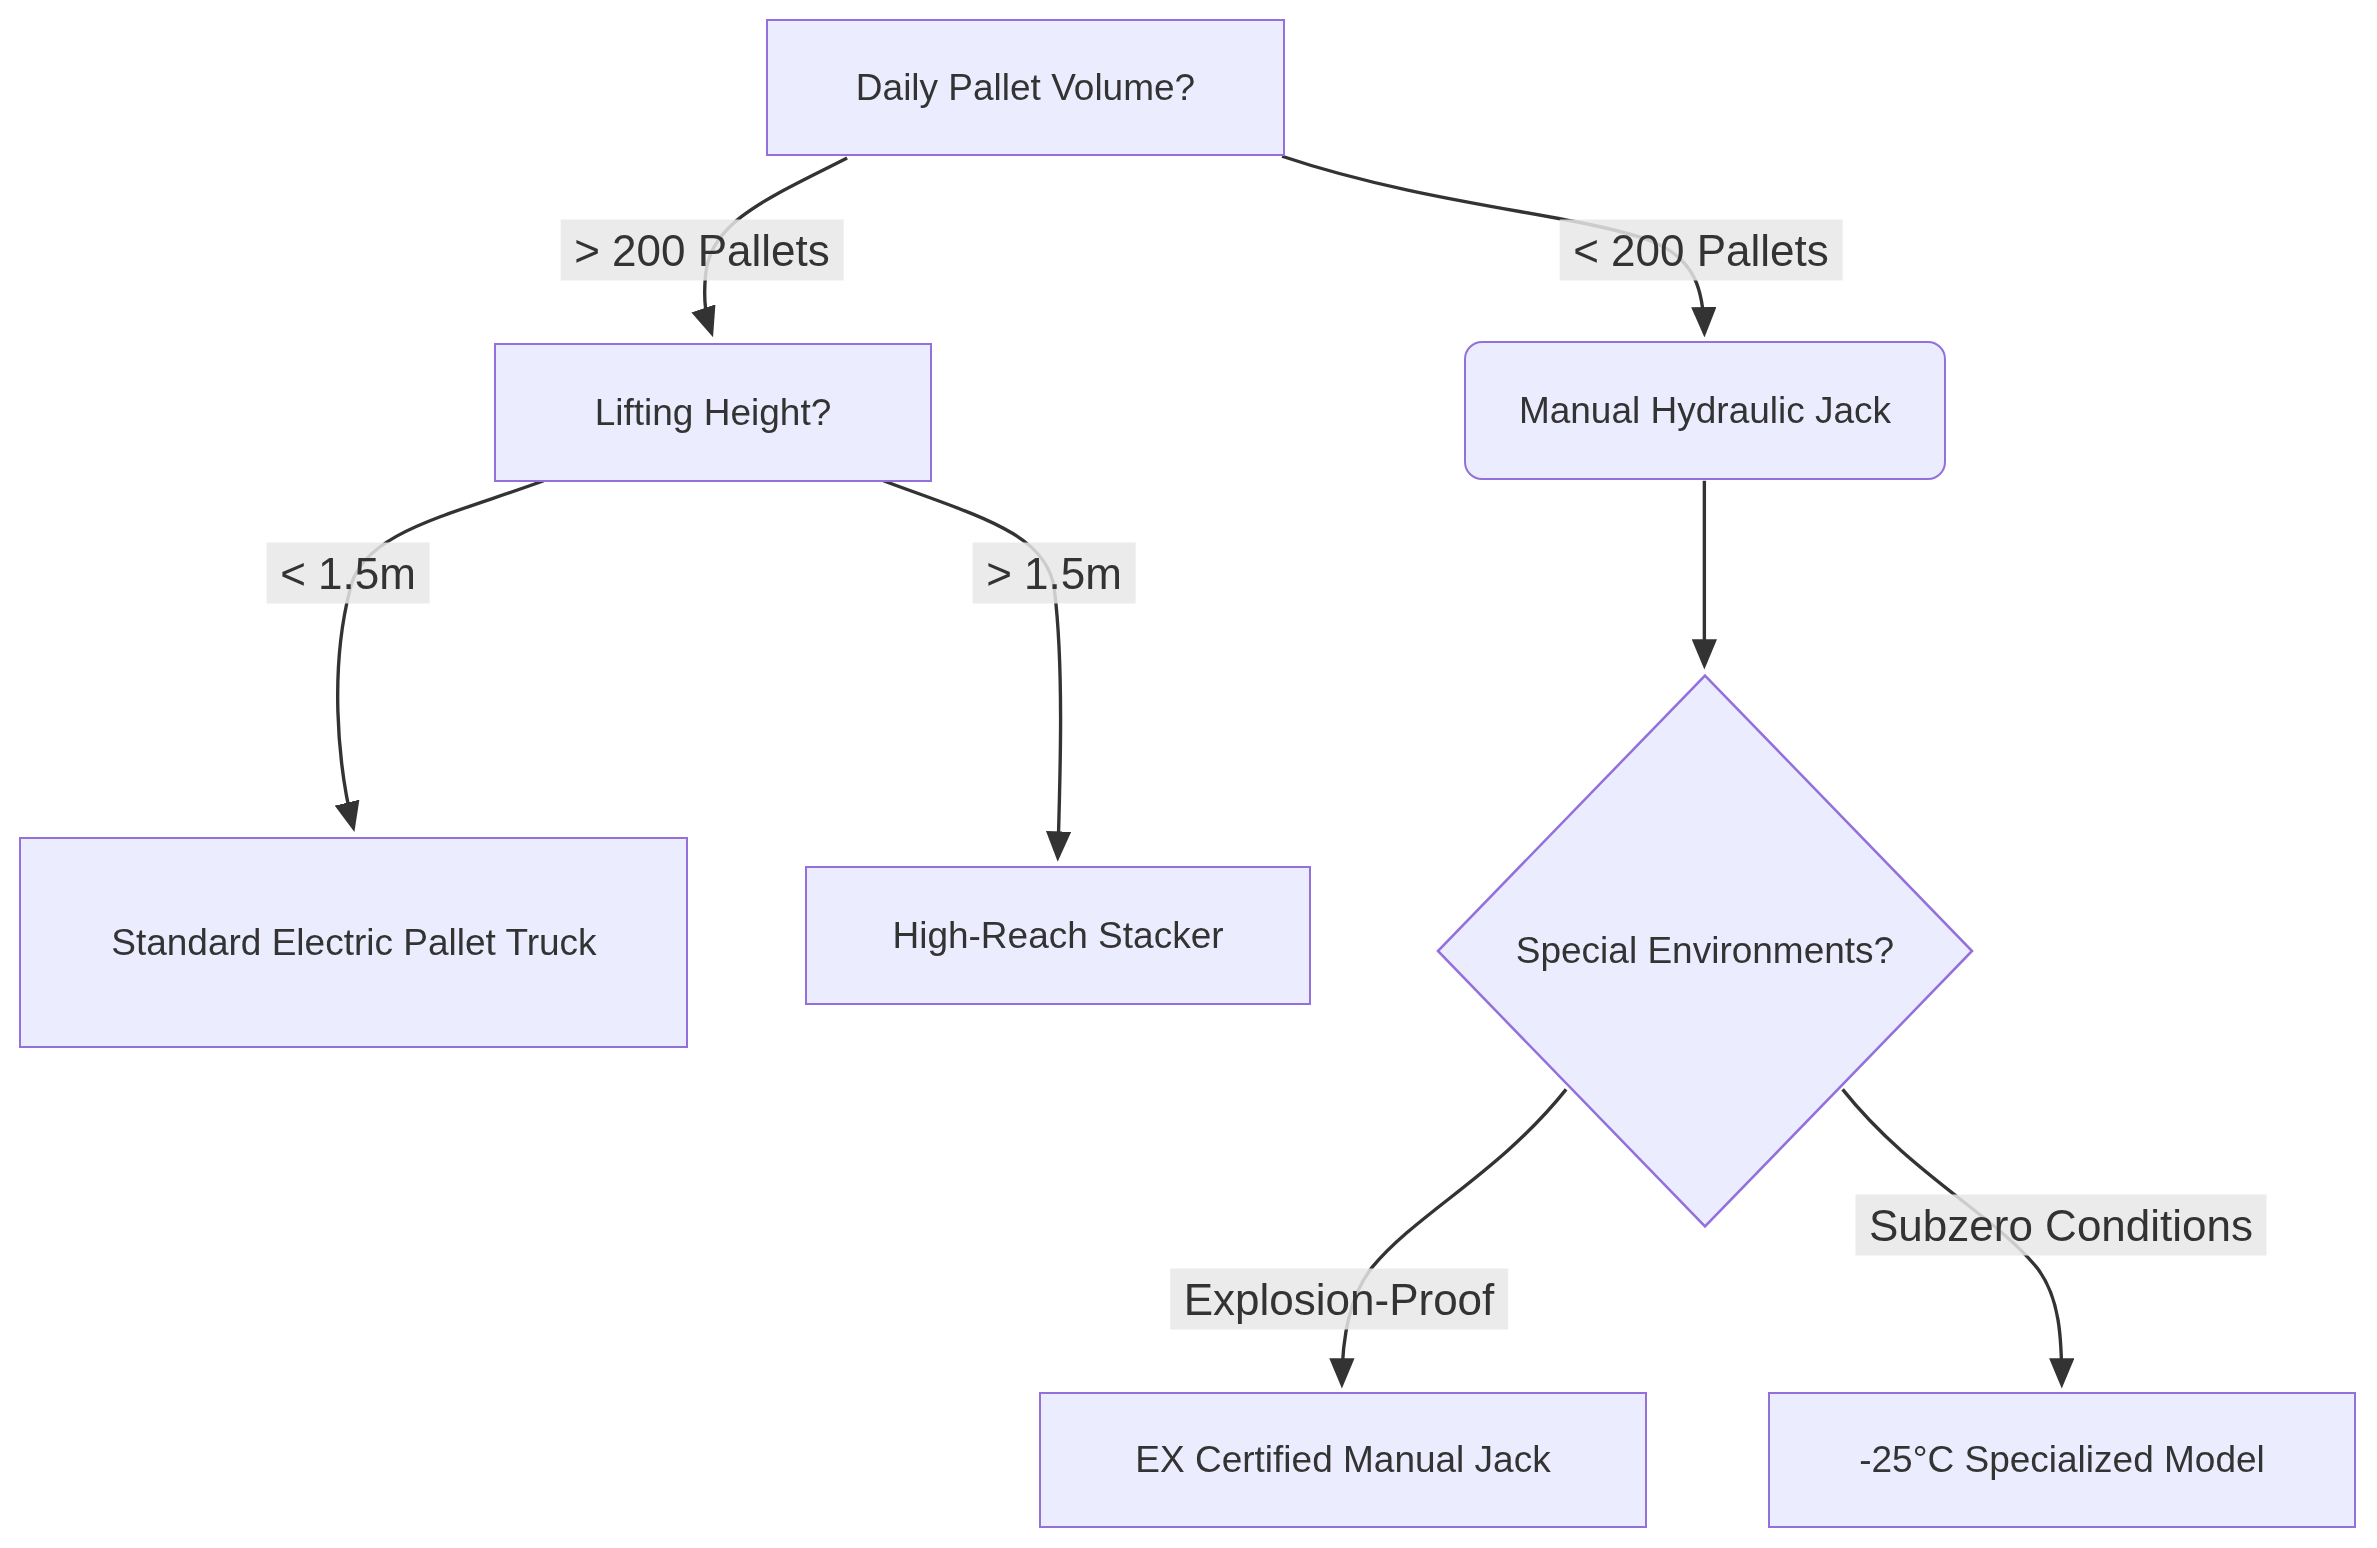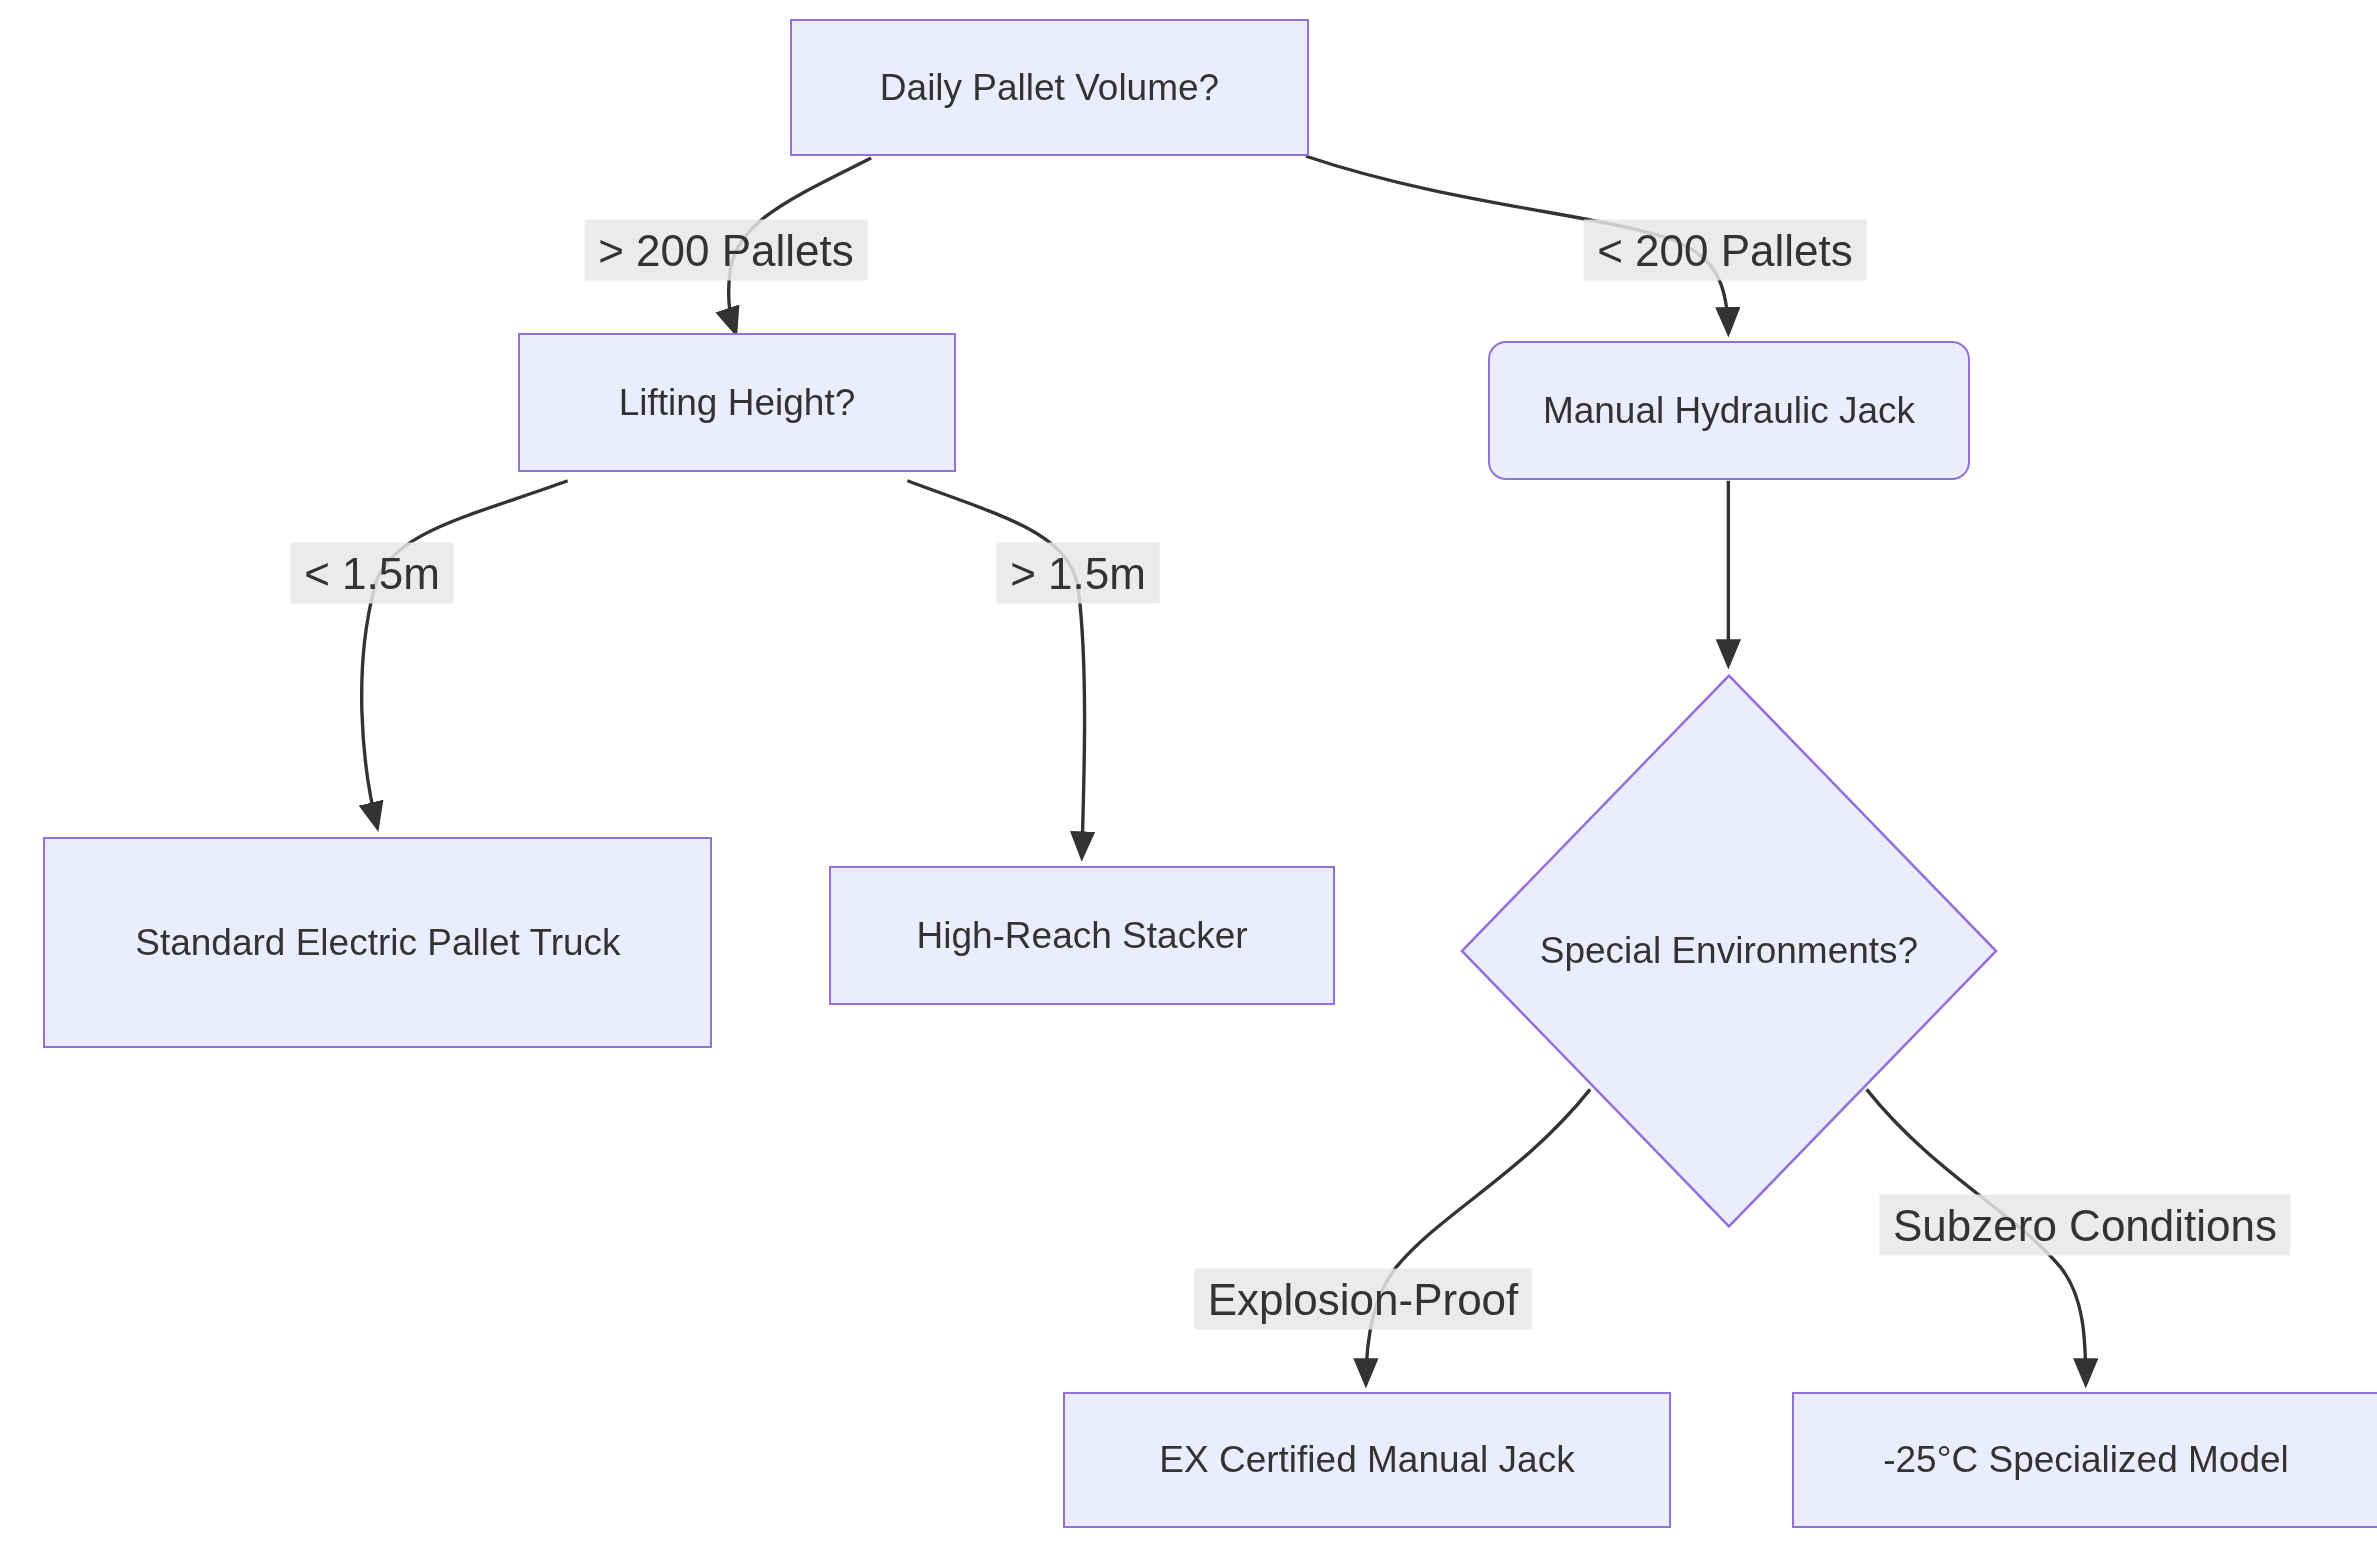--- a/index.html
+++ b/index.html
@@ -17,7 +17,7 @@
     font-family:"Liberation Sans","DejaVu Sans",sans-serif;
     overflow:hidden;
   }
-  .canvas{position:relative;width:2259px;height:1549px;margin-left:24px;}
+  .canvas{position:relative;width:2259px;height:1549px;}
   svg.edges{position:absolute;left:0;top:0;}
   .edge{fill:none;stroke:var(--edge-line);stroke-width:4px;}
   .arrowhead{fill:var(--edge-line);}

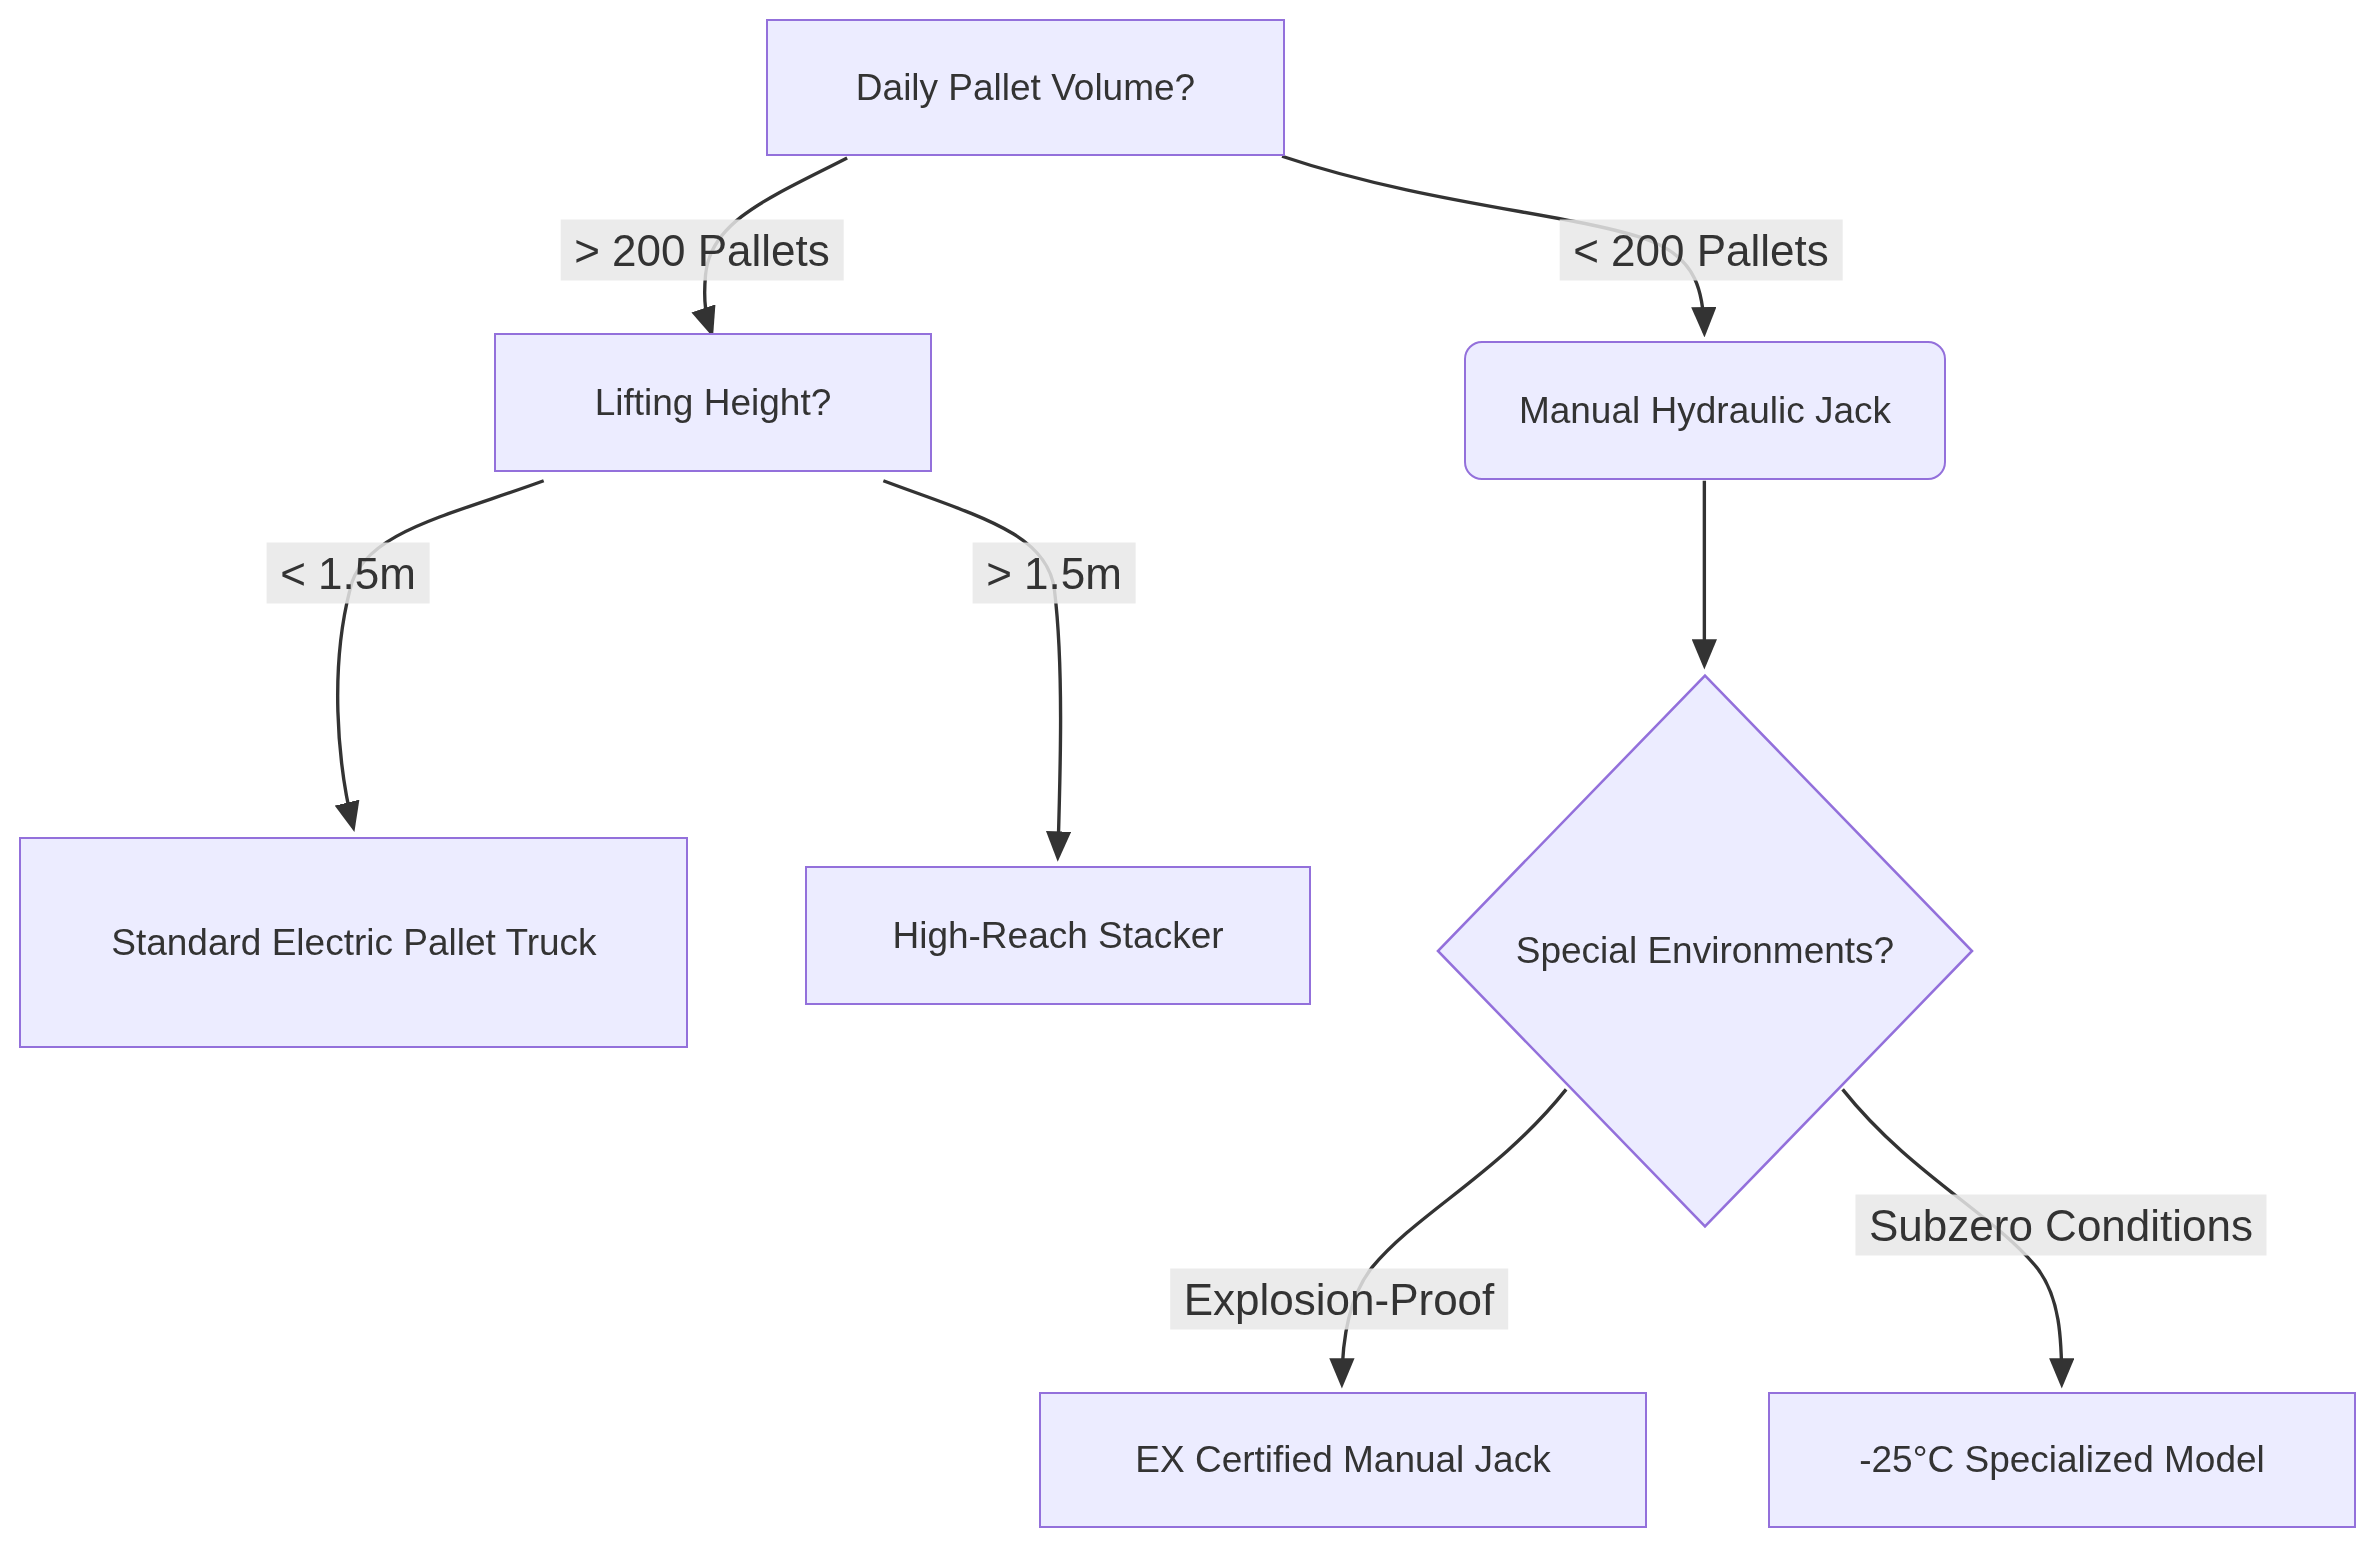--- a/index.html
+++ b/index.html
@@ -71,7 +71,7 @@
     <span class="node-label">Daily Pallet Volume?</span>
   </div>
 
-  <div class="node rect" style="left:494px;top:333px;width:438px;height:139px">
+  <div class="node rect" style="left:494px;top:343px;width:438px;height:139px">
     <span class="node-label">Lifting Height?</span>
   </div>
 

